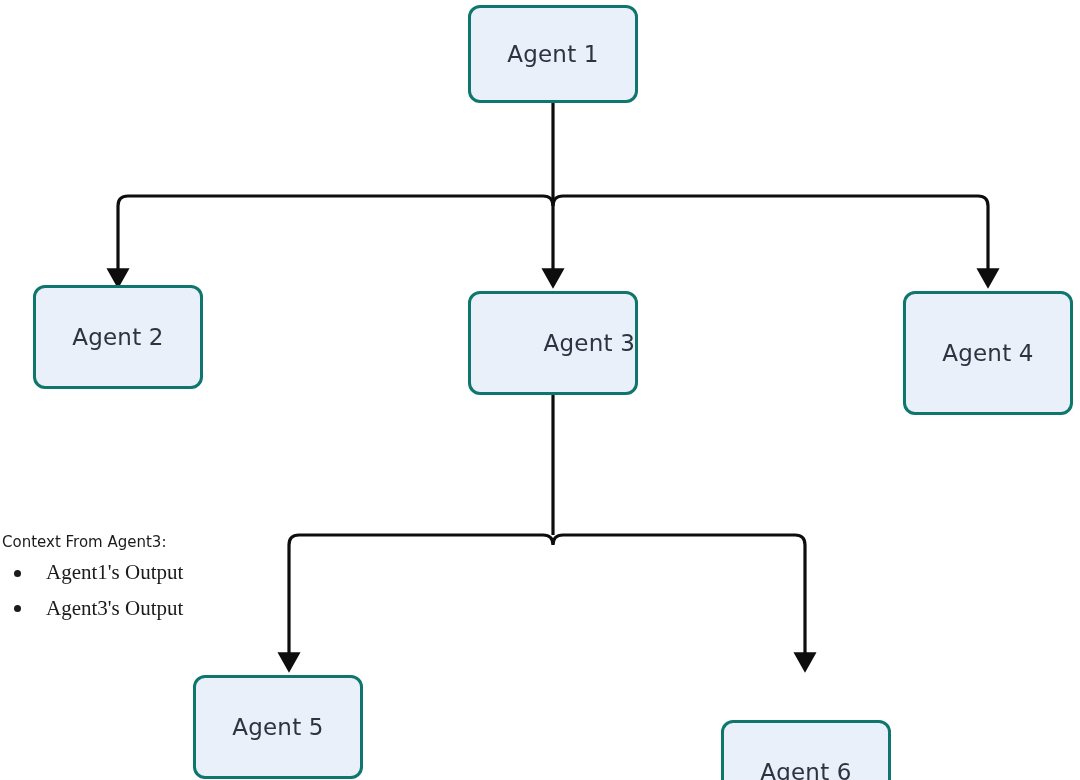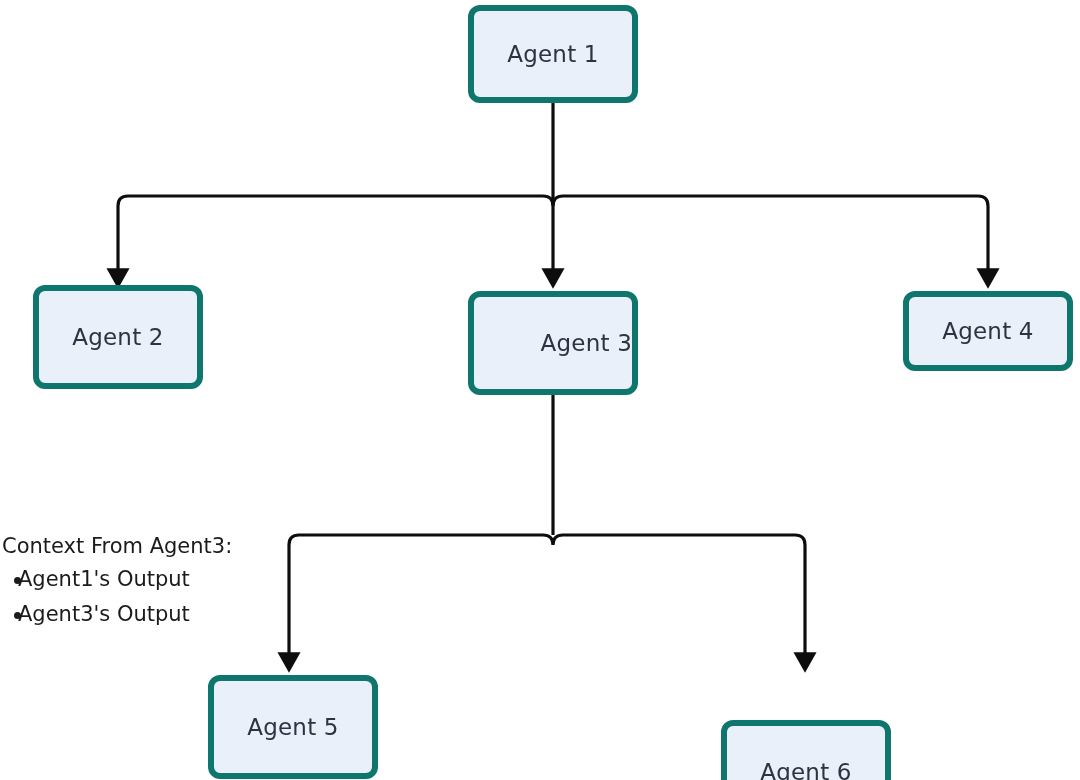--- a/index.html
+++ b/index.html
@@ -30,7 +30,7 @@
     position: absolute;
     box-sizing: border-box;
     background: #eaf0fa;
-    border: 6px solid #0f766e;
+    border: 3px solid #0f766e;
     border-radius: 12px;
     display: flex;
     align-items: center;

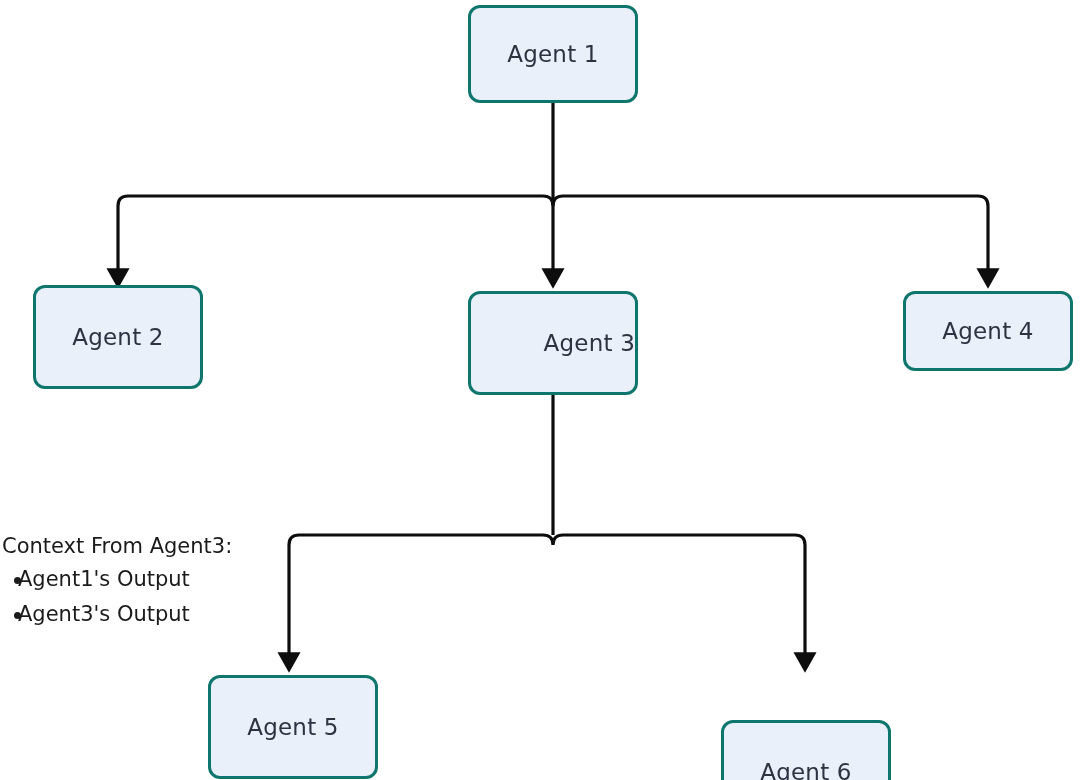--- a/index.html
+++ b/index.html
@@ -130,7 +130,7 @@
     <span class="node-label">Agent 3</span>
   </div>
 
-  <div class="node" style="left:903px; top:291px; width:170px; height:80px;">
+  <div class="node" style="left:903px; top:291px; width:170px; height:124px;">
     <span class="node-label">Agent 4</span>
   </div>
 

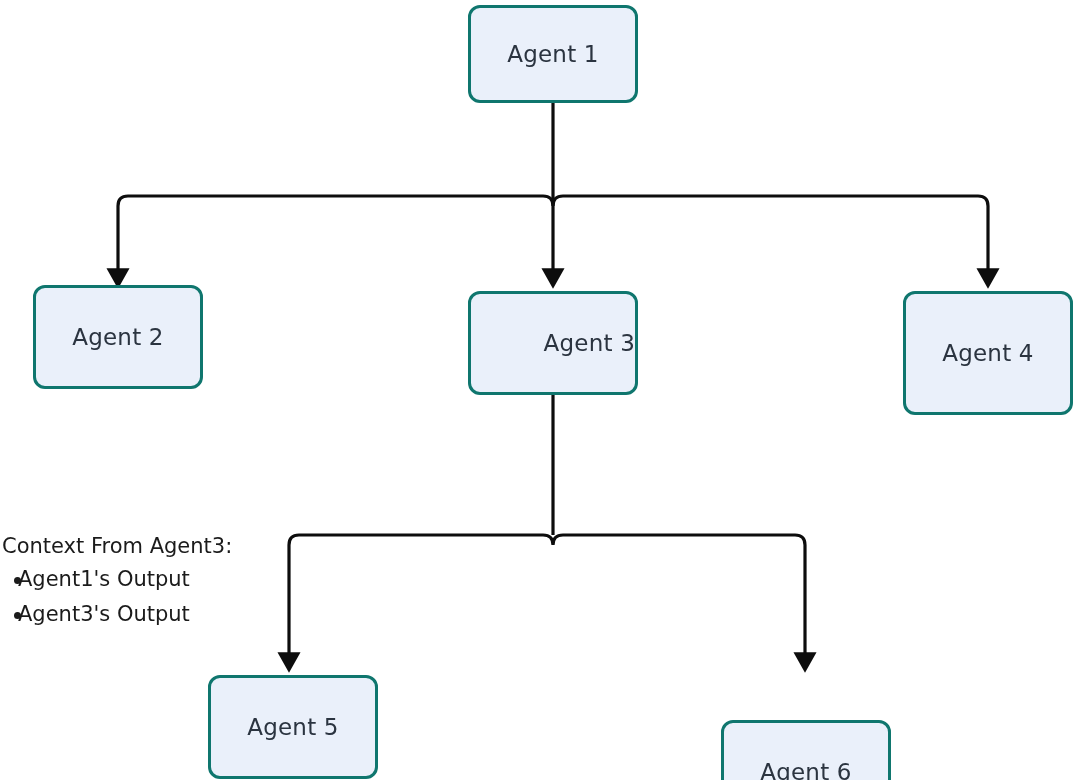--- a/index.html
+++ b/index.html
@@ -54,7 +54,7 @@
     color: #1b1b1b;
   }
   #context-note-title {
-    font-size: 21px;
+    font-size: 15px;
     line-height: 1.15;
     padding-left: 2px;
     white-space: nowrap;

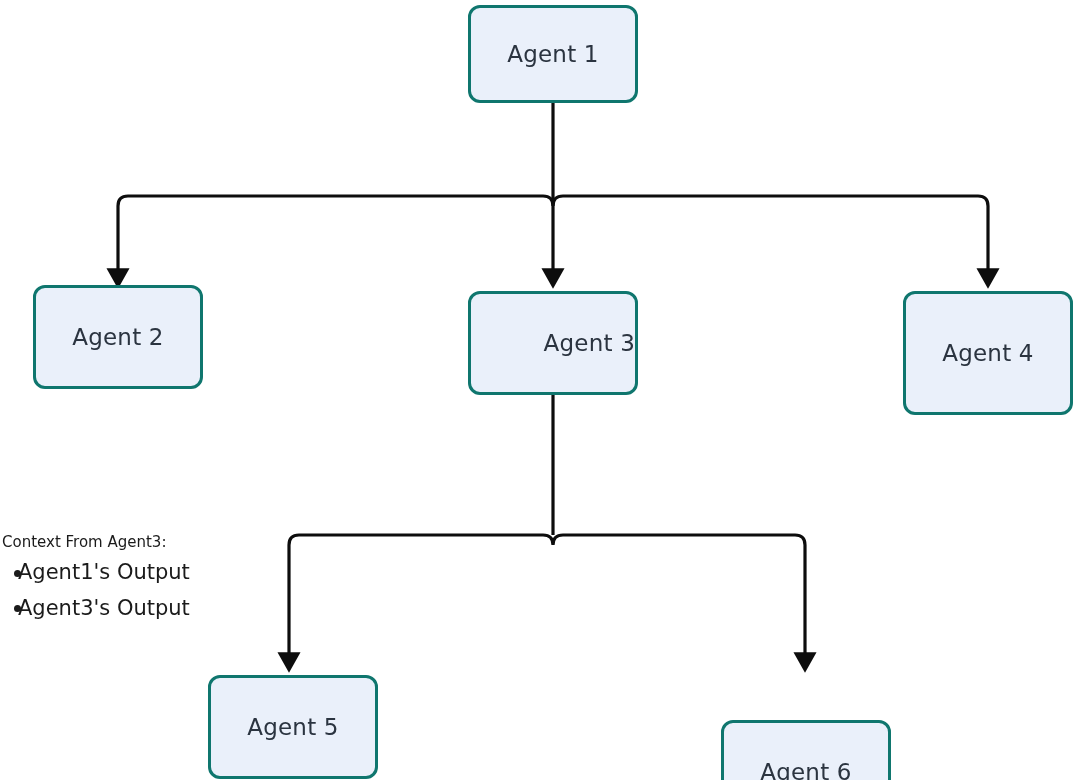--- a/index.html
+++ b/index.html
@@ -68,8 +68,9 @@
     position: relative;
     font-size: 21px;
     line-height: 1.68;
-    padding-left: 18px;
+    padding-left: 46px;
     white-space: nowrap;
+    font-family: Liberation Serif, serif;
   }
   #context-note-list li .bullet-dot {
     position: absolute;

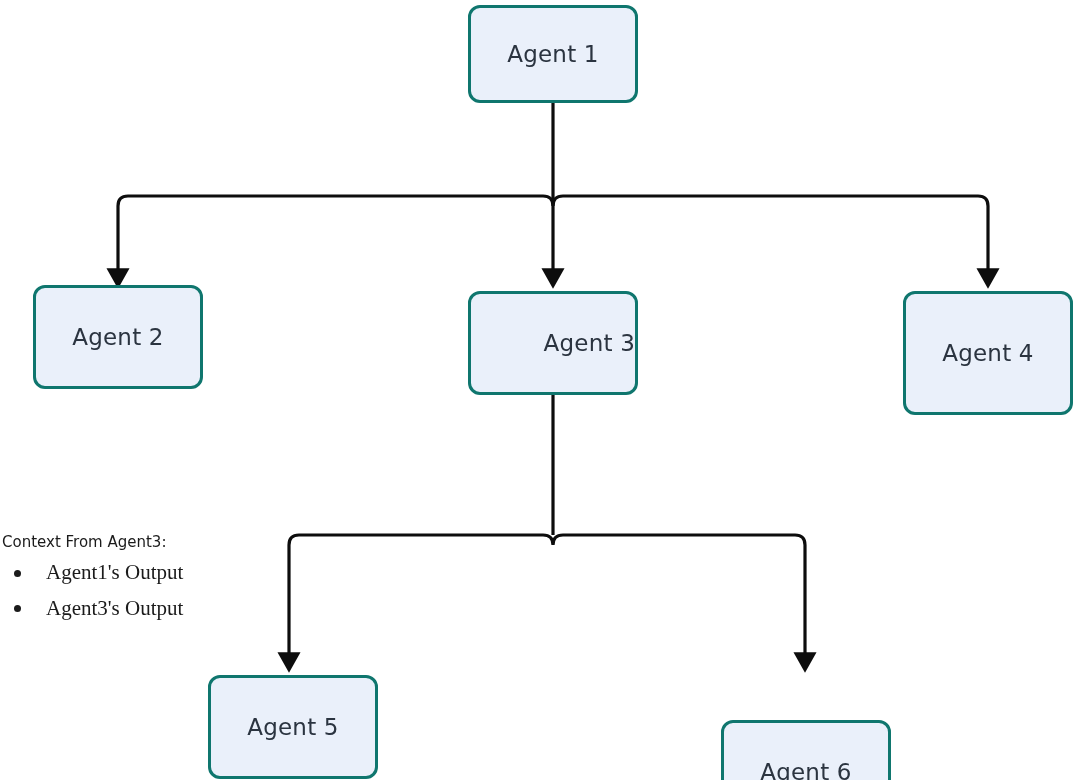--- a/index.html
+++ b/index.html
@@ -135,7 +135,7 @@
     <span class="node-label">Agent 4</span>
   </div>
 
-  <div class="node" style="left:208px; top:675px; width:170px; height:104px;">
+  <div class="node" style="left:193px; top:675px; width:170px; height:104px;">
     <span class="node-label">Agent 5</span>
   </div>
 

